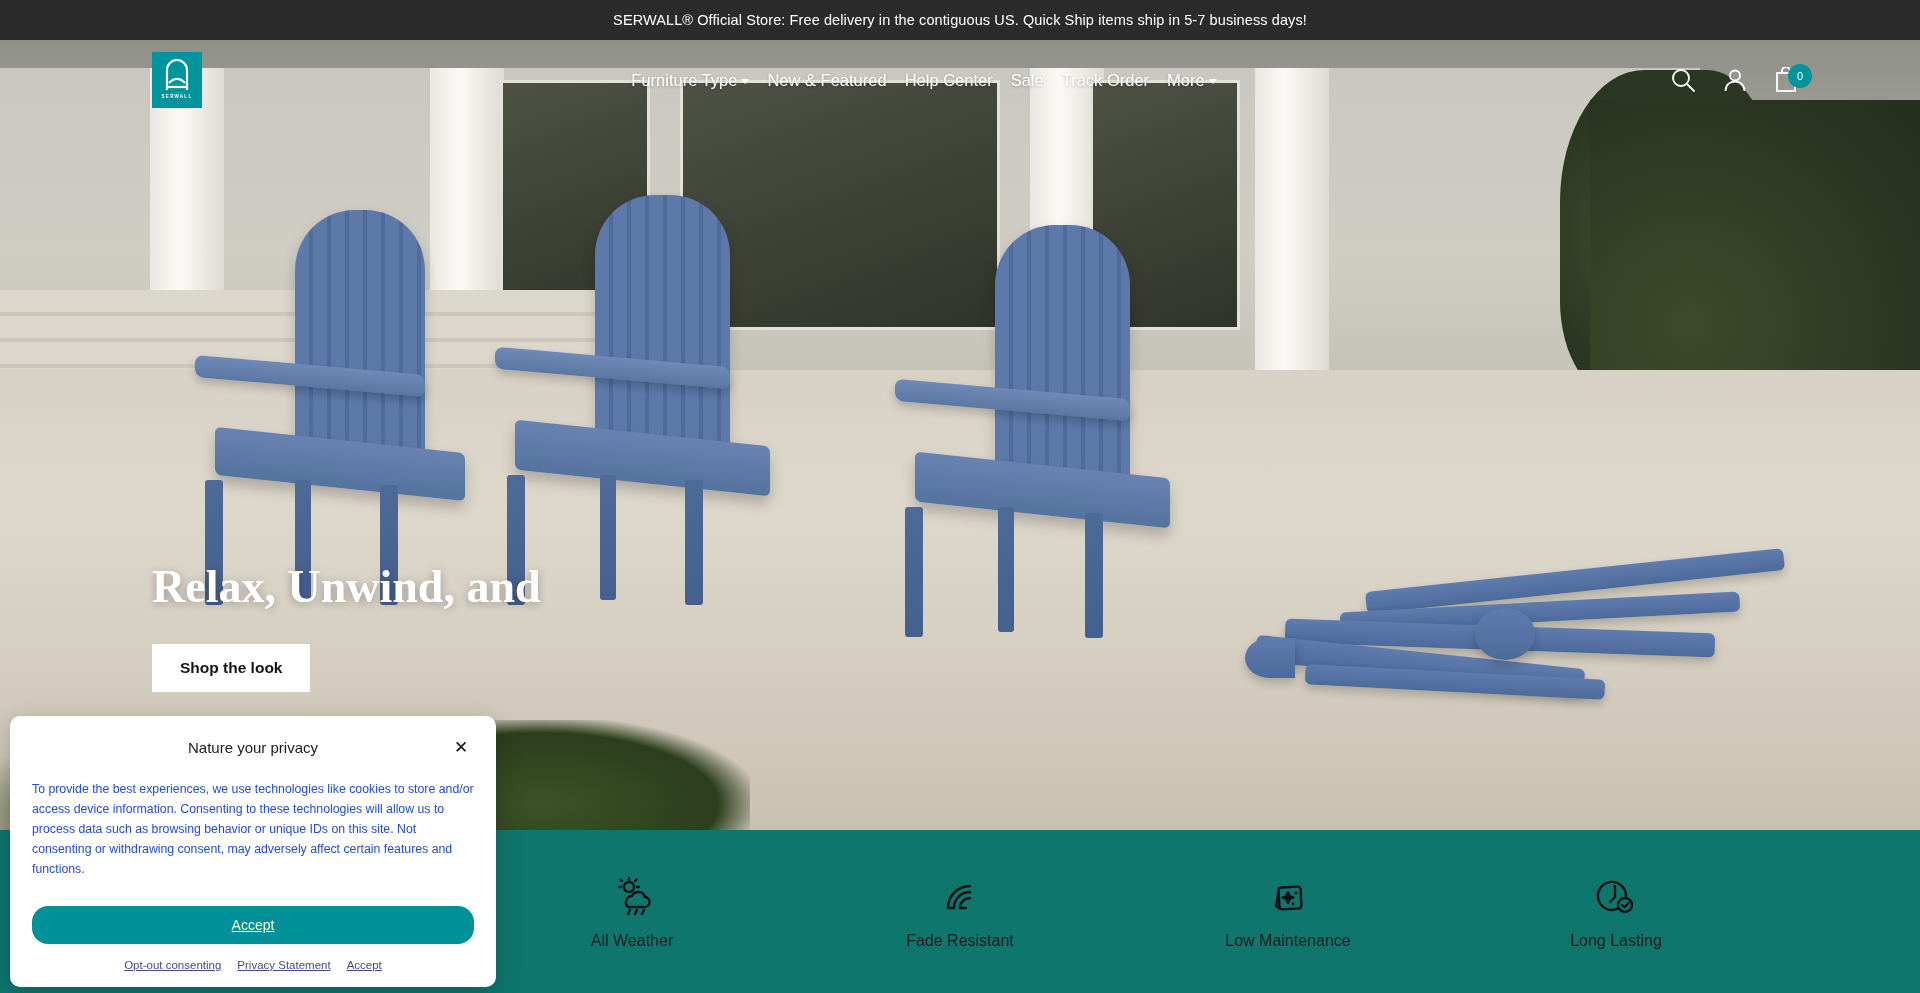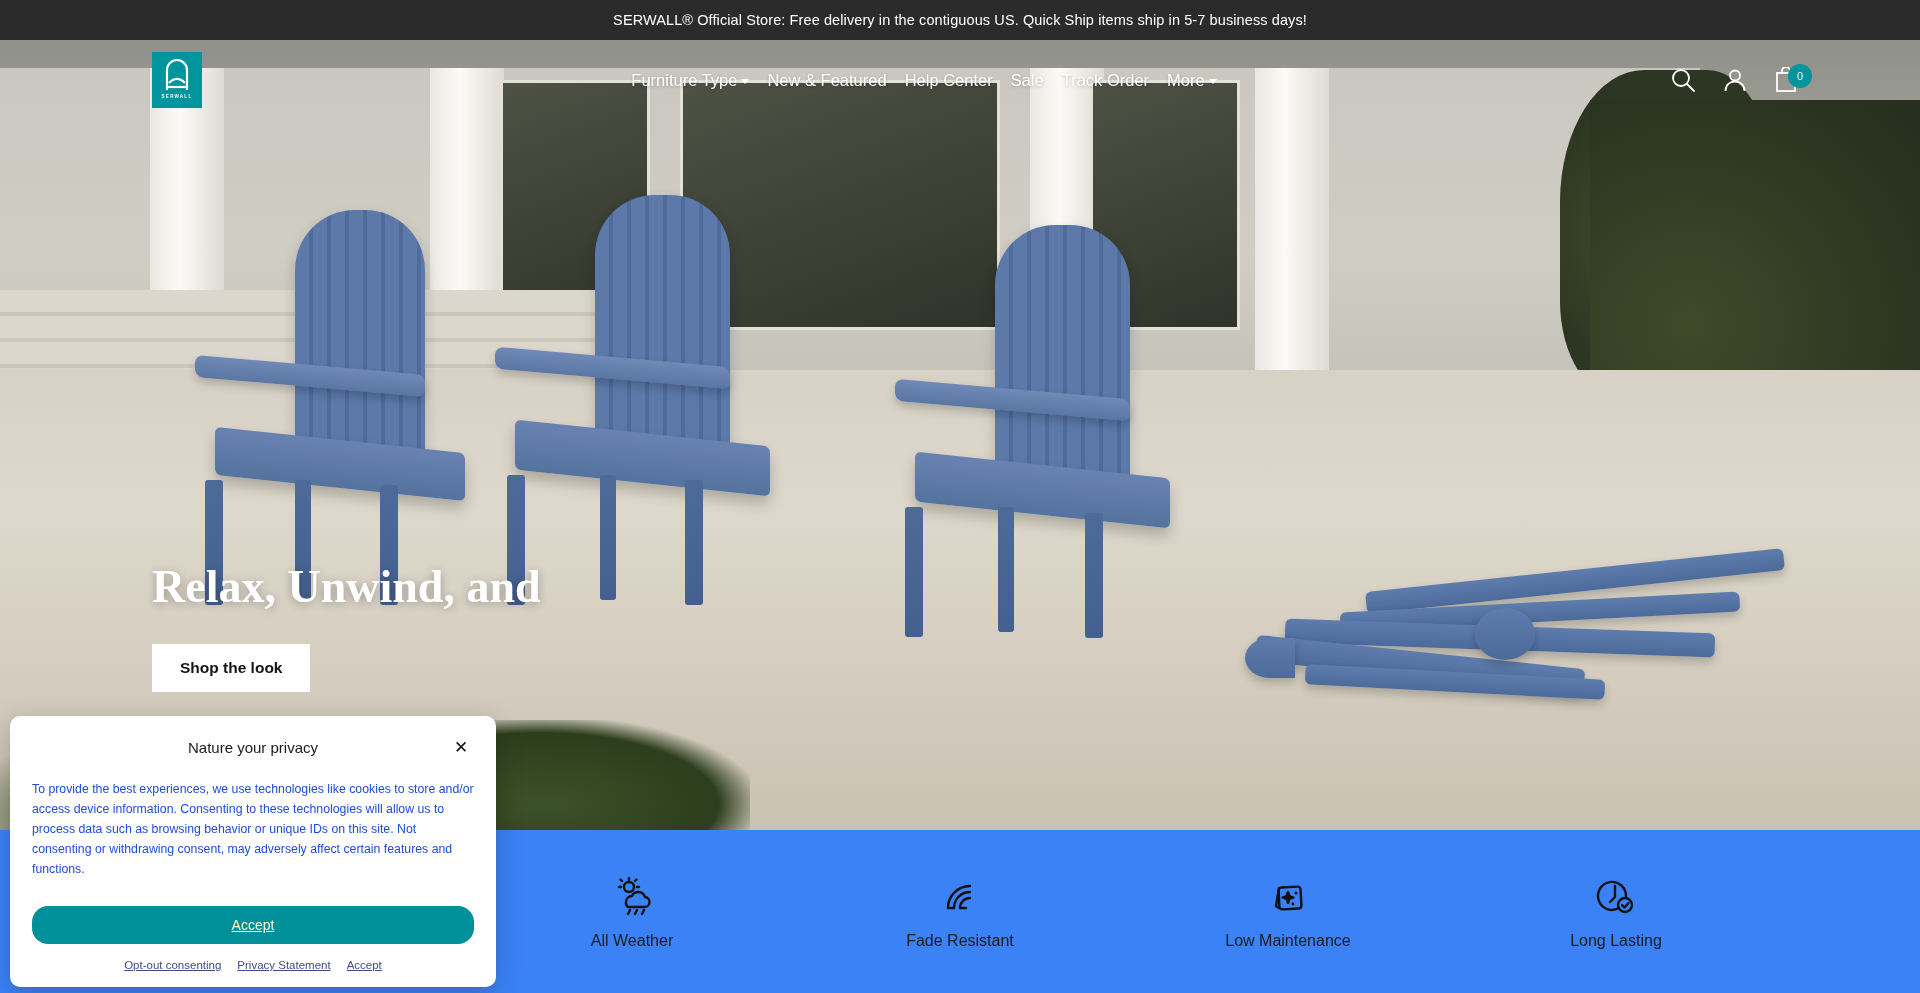--- a/index.html
+++ b/index.html
@@ -209,7 +209,7 @@
   
   .features {
     height: 163px;
-    background: #3b82f6;
+    background: #0f766e;
     display: flex; align-items: center; justify-content: center;
     gap: 0;
     padding: 16px 140px;

